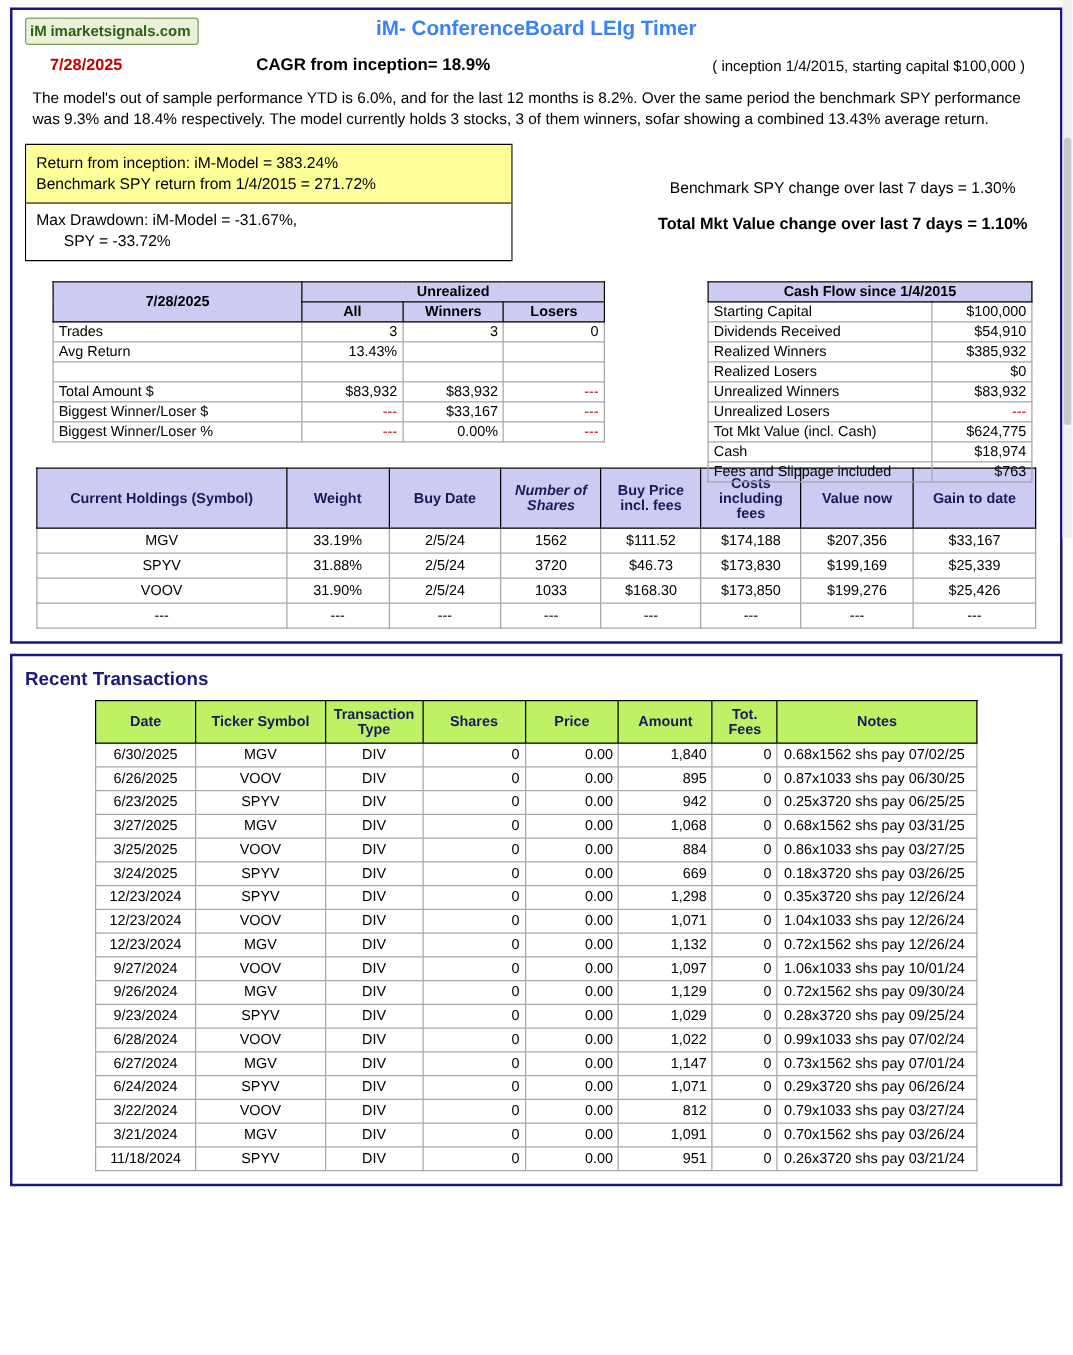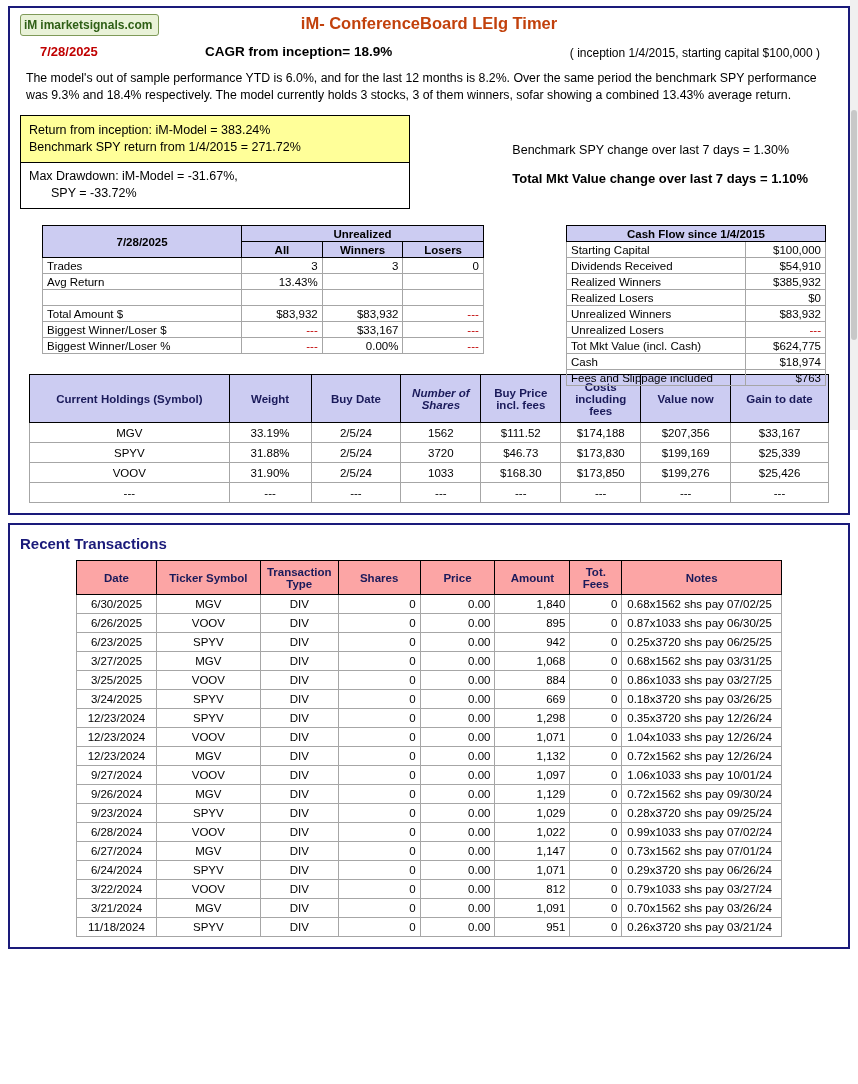--- a/index.html
+++ b/index.html
@@ -63,7 +63,7 @@
     text-align: center;
     font-size: 16.5px;
     font-weight: bold;
-    color: #c2410c;
+    color: #3b82f6;
     top: 0px;
   }
   .row2 {

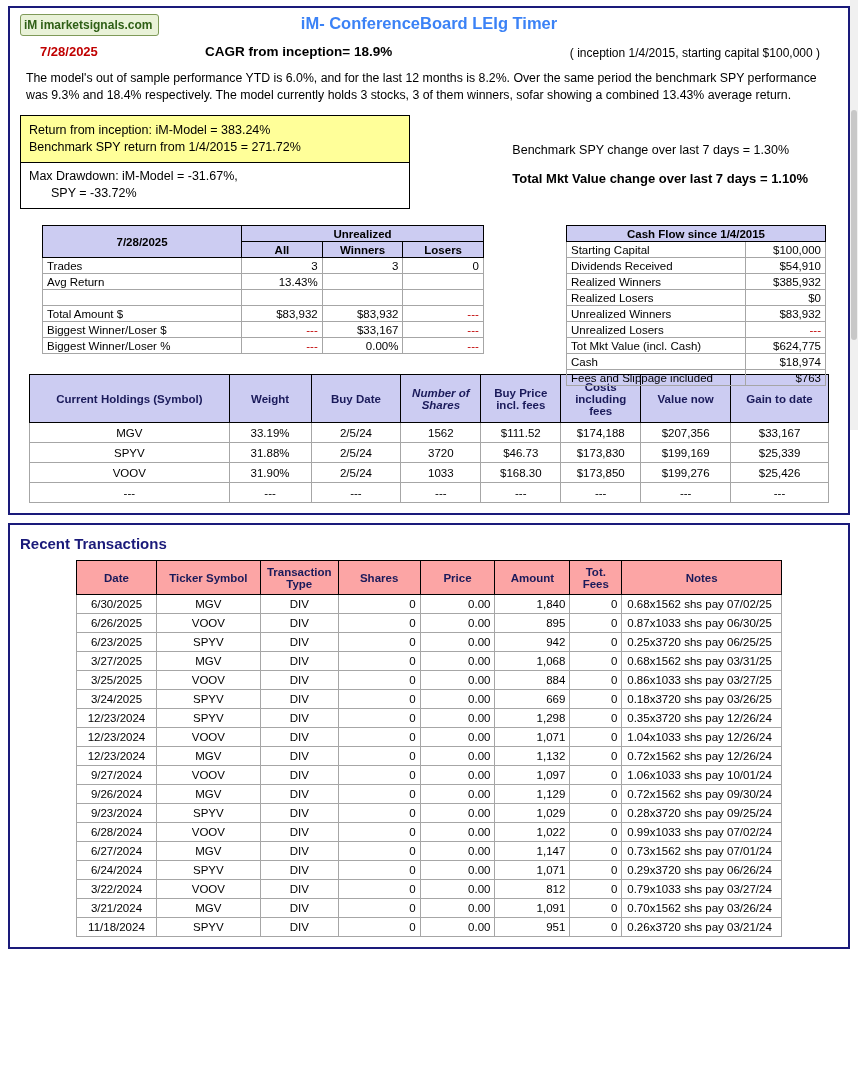--- a/index.html
+++ b/index.html
@@ -126,9 +126,9 @@
   }
   .right-stats {
     position: absolute;
-    right: 30px;
+    right: 16px;
     top: 28px;
-    text-align: left;
+    text-align: center;
   }
   .right-stats .l1 {
     font-size: 12.5px;

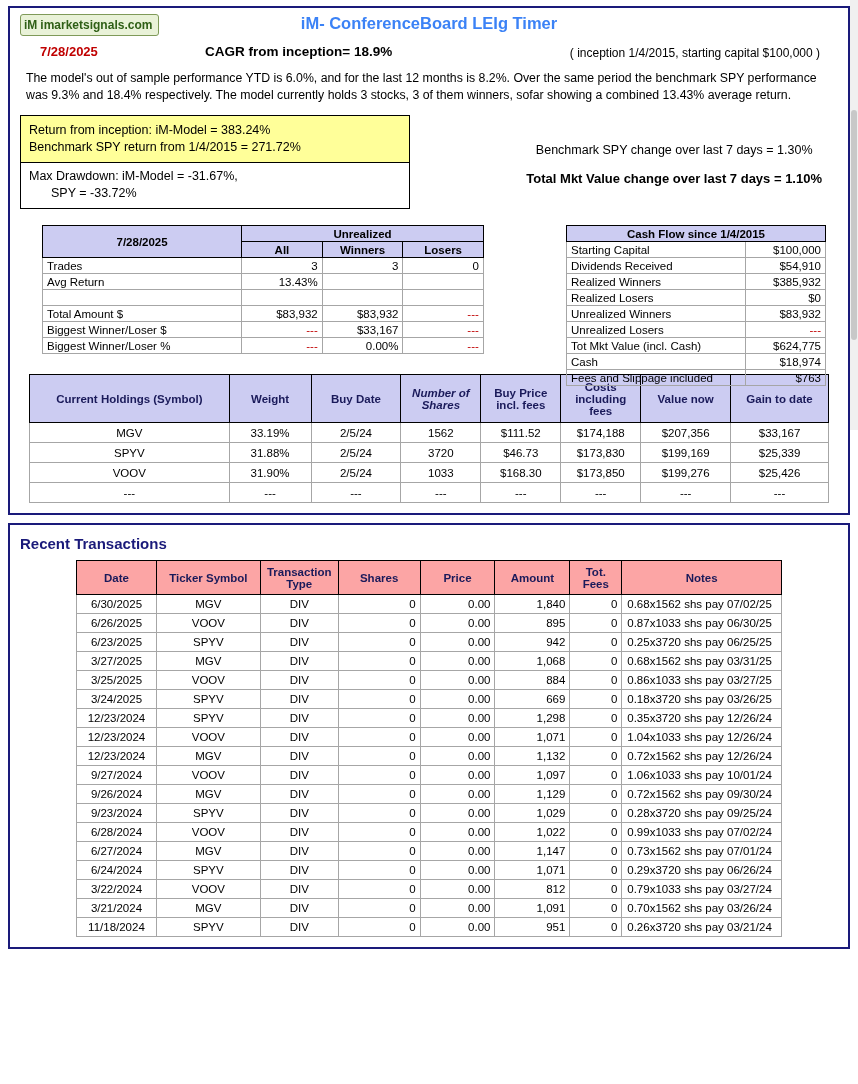--- a/index.html
+++ b/index.html
@@ -213,7 +213,7 @@
     font-size: 11.5px;
   }
   table.trans th {
-    background: #fca5a5;
+    background: #bef264;
     border: 1px solid #000;
     font-weight: bold;
     text-align: center;

